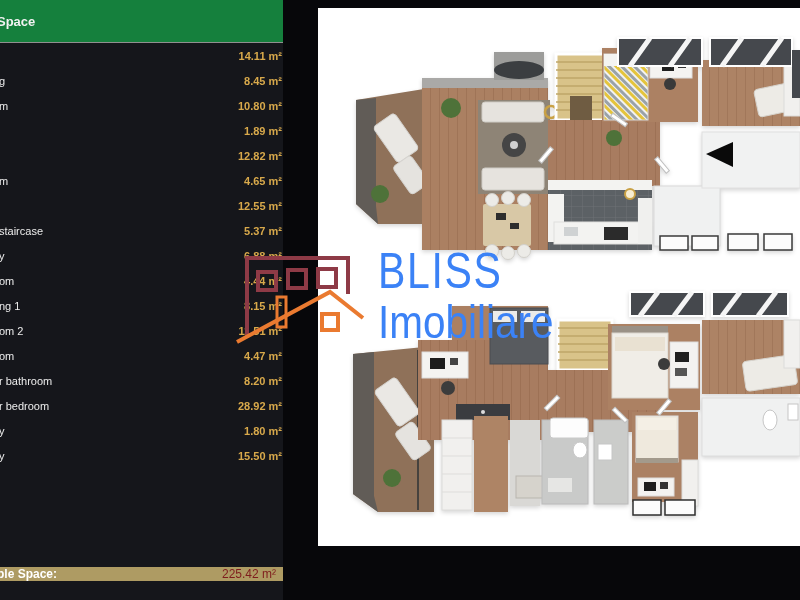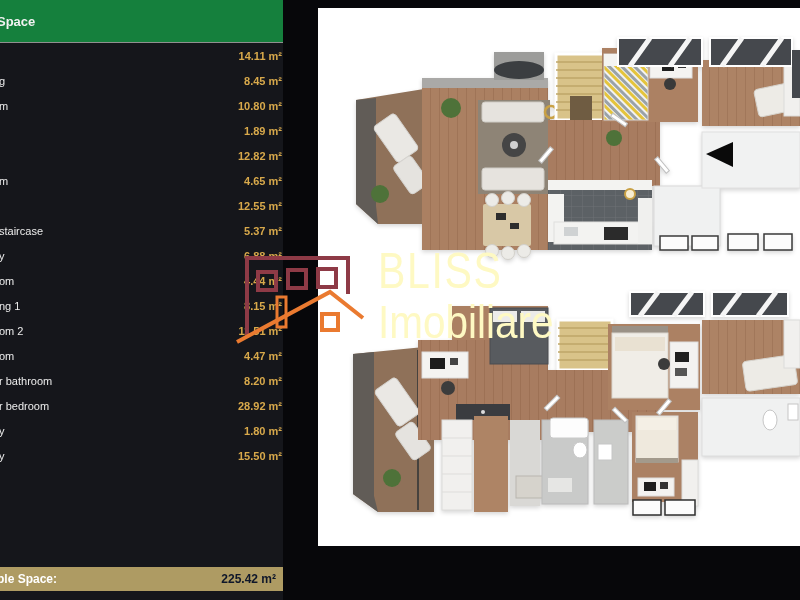--- a/index.html
+++ b/index.html
@@ -24,7 +24,7 @@
   .fp{filter:drop-shadow(0 2px 2px rgba(0,0,0,.16))}
   
   .logo{position:absolute;left:220px;top:244px;width:160px;height:112px;z-index:6;overflow:visible}
-  .brand{position:absolute;left:378px;top:246px;z-index:6;color:#fef9c3;pointer-events:none}
+  .brand{position:absolute;left:378px;top:246px;z-index:6;color:#3b82f6;pointer-events:none}
   .brand-main{font-size:50px;font-weight:300;letter-spacing:2px;line-height:1;
               transform:scaleX(.82);transform-origin:left top}
   .brand-sub{font-size:46px;font-weight:300;line-height:1;margin-top:3px;

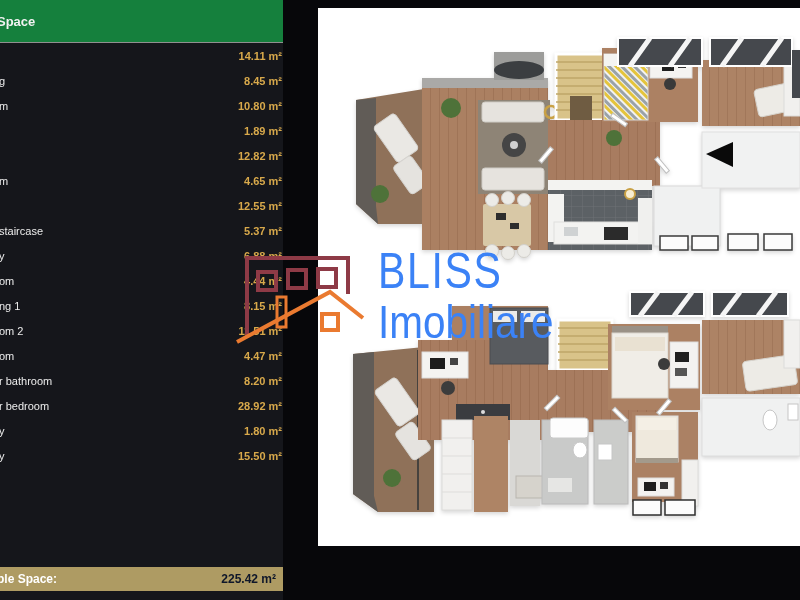--- a/index.html
+++ b/index.html
@@ -14,7 +14,7 @@
   .sb-row{height:25px;display:flex;align-items:center;padding-right:1px;overflow:hidden}
   .r-label{color:#ececec;font-size:11px;margin-left:-1px;white-space:nowrap}
   .r-value{color:#d8a94b;font-size:11px;font-weight:600;margin-left:auto;white-space:nowrap}
-  .sb-total{position:absolute;top:567px;left:0;width:283px;height:24px;background:#ae9b63;
+  .sb-total{position:absolute;top:567px;left:0;width:283px;height:14px;background:#ae9b63;
             display:flex;align-items:center;padding-right:7px;box-sizing:border-box;overflow:hidden}
   .t-label{color:#fff;font-size:12px;font-weight:bold;margin-left:-3px;white-space:nowrap}
   .t-value{color:#0f172a;font-size:12px;font-weight:bold;margin-left:auto;white-space:nowrap}

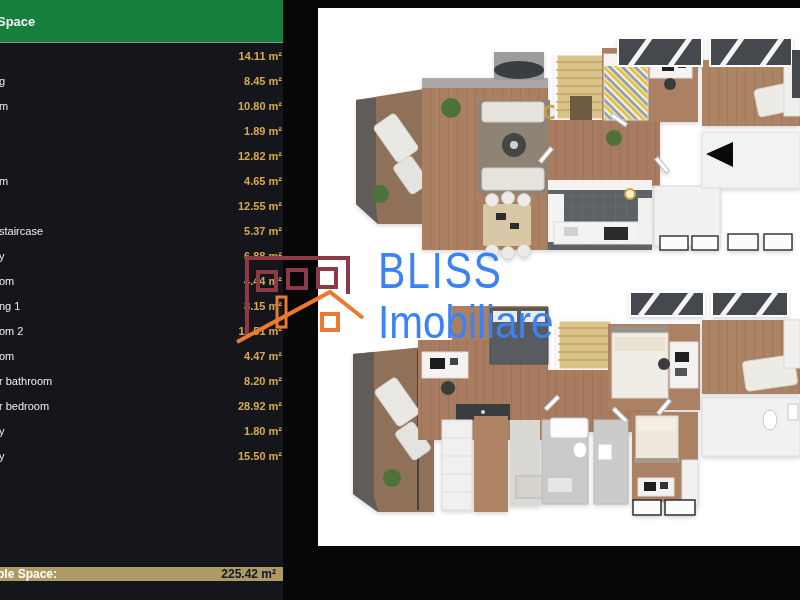--- a/index.html
+++ b/index.html
@@ -17,7 +17,7 @@
   .sb-total{position:absolute;top:567px;left:0;width:283px;height:14px;background:#ae9b63;
             display:flex;align-items:center;padding-right:7px;box-sizing:border-box;overflow:hidden}
   .t-label{color:#fff;font-size:12px;font-weight:bold;margin-left:-3px;white-space:nowrap}
-  .t-value{color:#0f172a;font-size:12px;font-weight:bold;margin-left:auto;white-space:nowrap}
+  .t-value{color:#7f1d1d;font-size:12px;font-weight:normal;margin-left:auto;white-space:nowrap}
   
   .plan-panel{position:absolute;left:318px;top:8px;width:482px;height:538px;background:#fff;z-index:1}
   .plan-svg{display:block}

